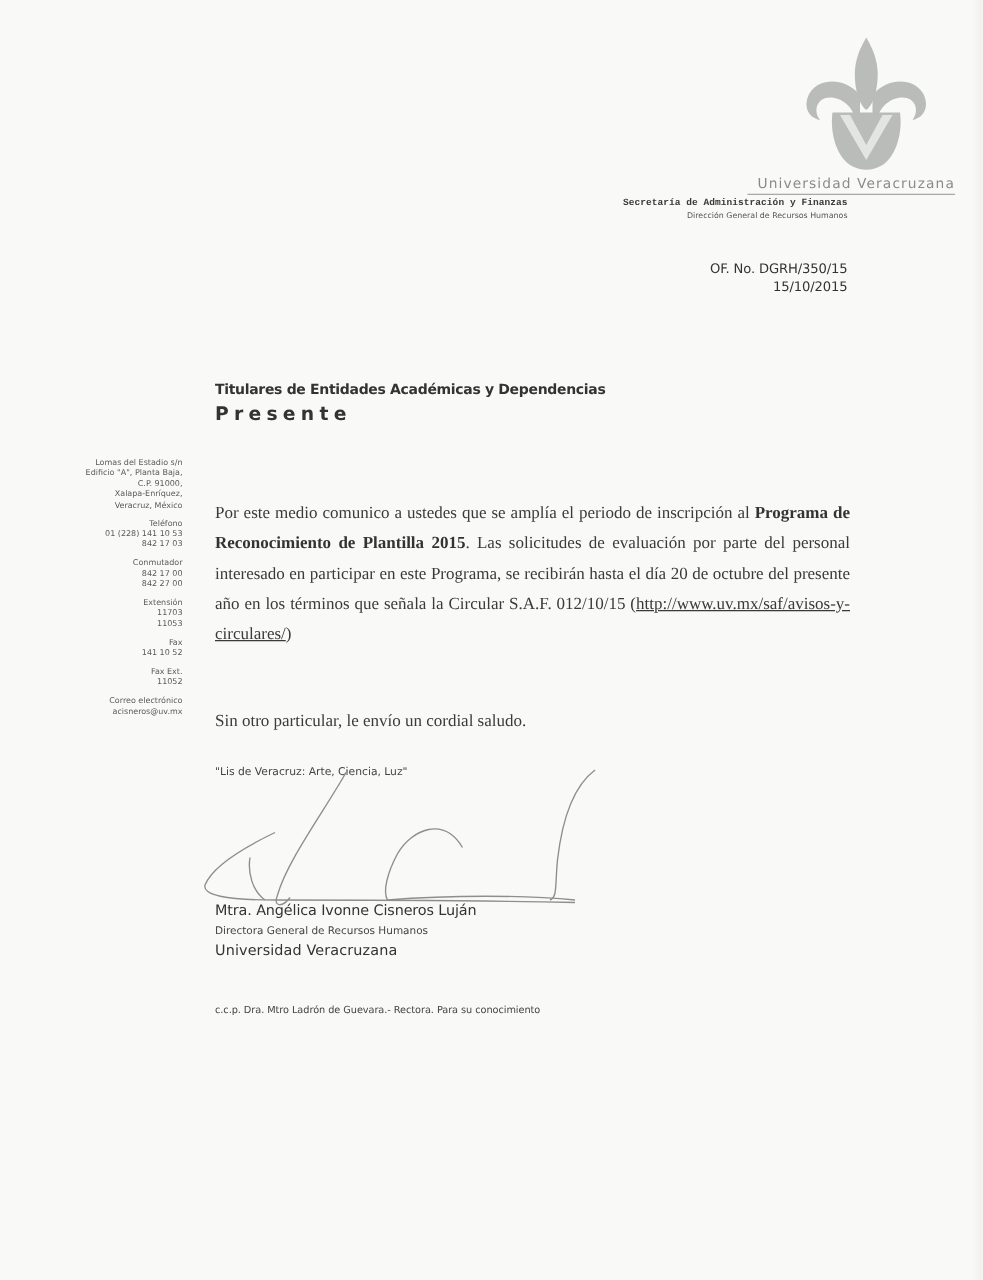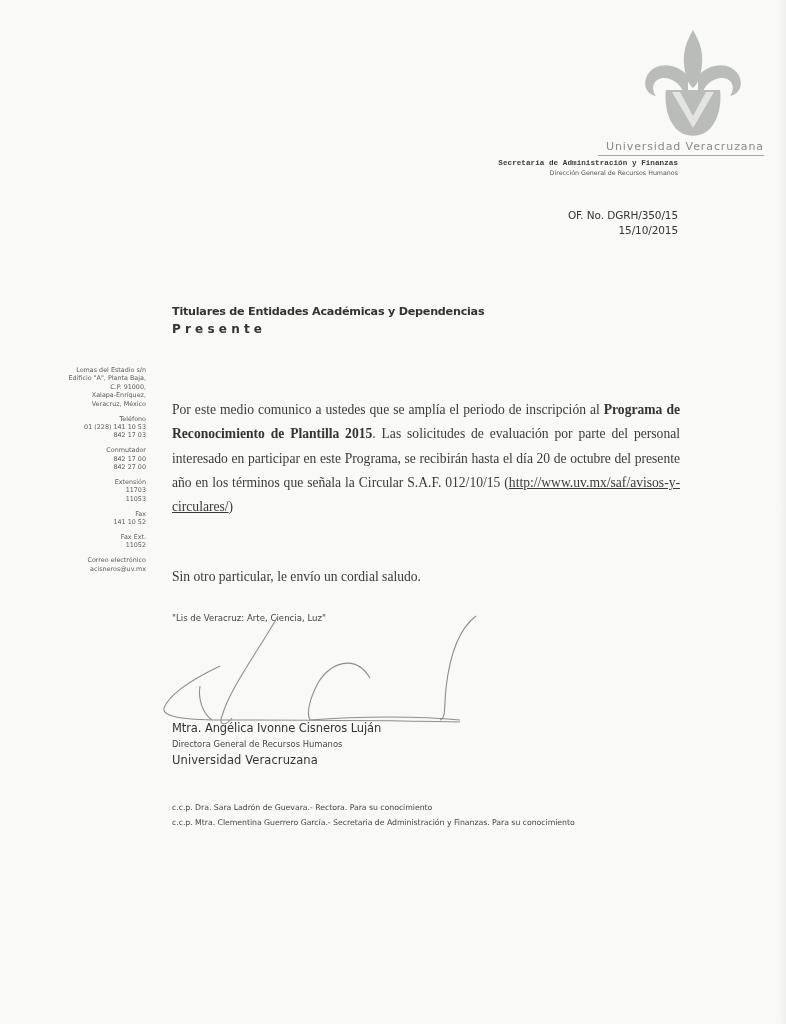--- a/index.html
+++ b/index.html
@@ -39,7 +39,7 @@
       color: #333; font-family: "DejaVu Sans", sans-serif; letter-spacing: -0.25px;
     }
     .addr2 {
-      left: 172px; top: 322px; font-size: 12px; font-weight: bold;
+      left: 172px; top: 322px; font-size: 15px; font-weight: bold;
       color: #333; letter-spacing: 4.2px;
       font-family: "DejaVu Sans", sans-serif;
     }

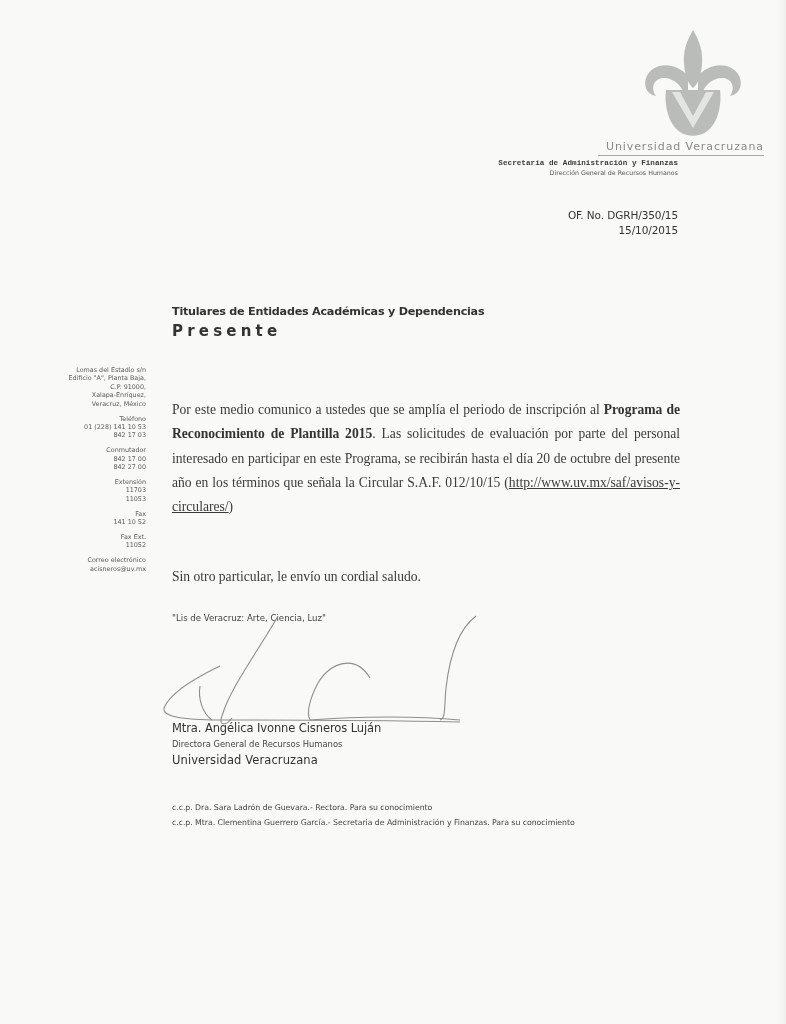--- a/index.html
+++ b/index.html
@@ -167,7 +167,7 @@
 <div class="abs sig-uv">Universidad Veracruzana</div>
 
 <div class="abs ccp">
-  <div>c.c.p. Dra. Sara Ladrón de Guevara.- Rectora. Para su conocimiento</div>
+  <div>c.c.p. Dra. Mtro Ladrón de Guevara.- Rectora. Para su conocimiento</div>
   <div>c.c.p. Mtra. Clementina Guerrero García.- Secretaria de Administración y Finanzas. Para su conocimiento</div>
 </div>
 

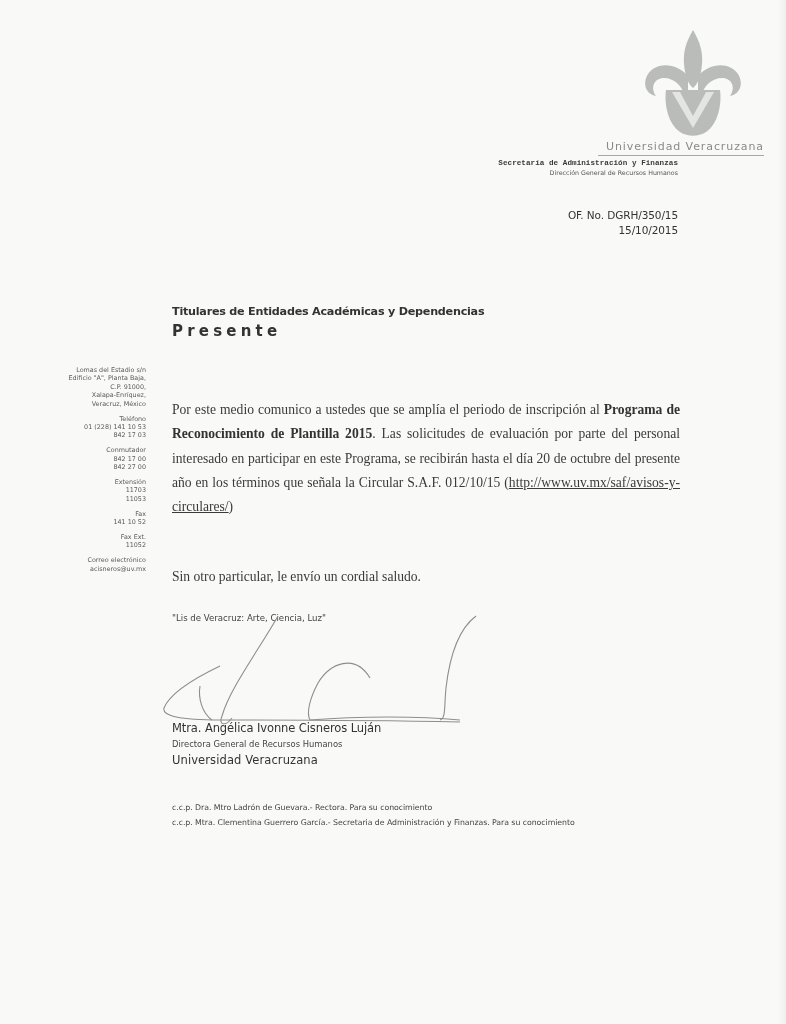--- a/index.html
+++ b/index.html
@@ -168,7 +168,6 @@
 
 <div class="abs ccp">
   <div>c.c.p. Dra. Mtro Ladrón de Guevara.- Rectora. Para su conocimiento</div>
-  <div>c.c.p. Mtra. Clementina Guerrero García.- Secretaria de Administración y Finanzas. Para su conocimiento</div>
 </div>
 
 </body></html>

